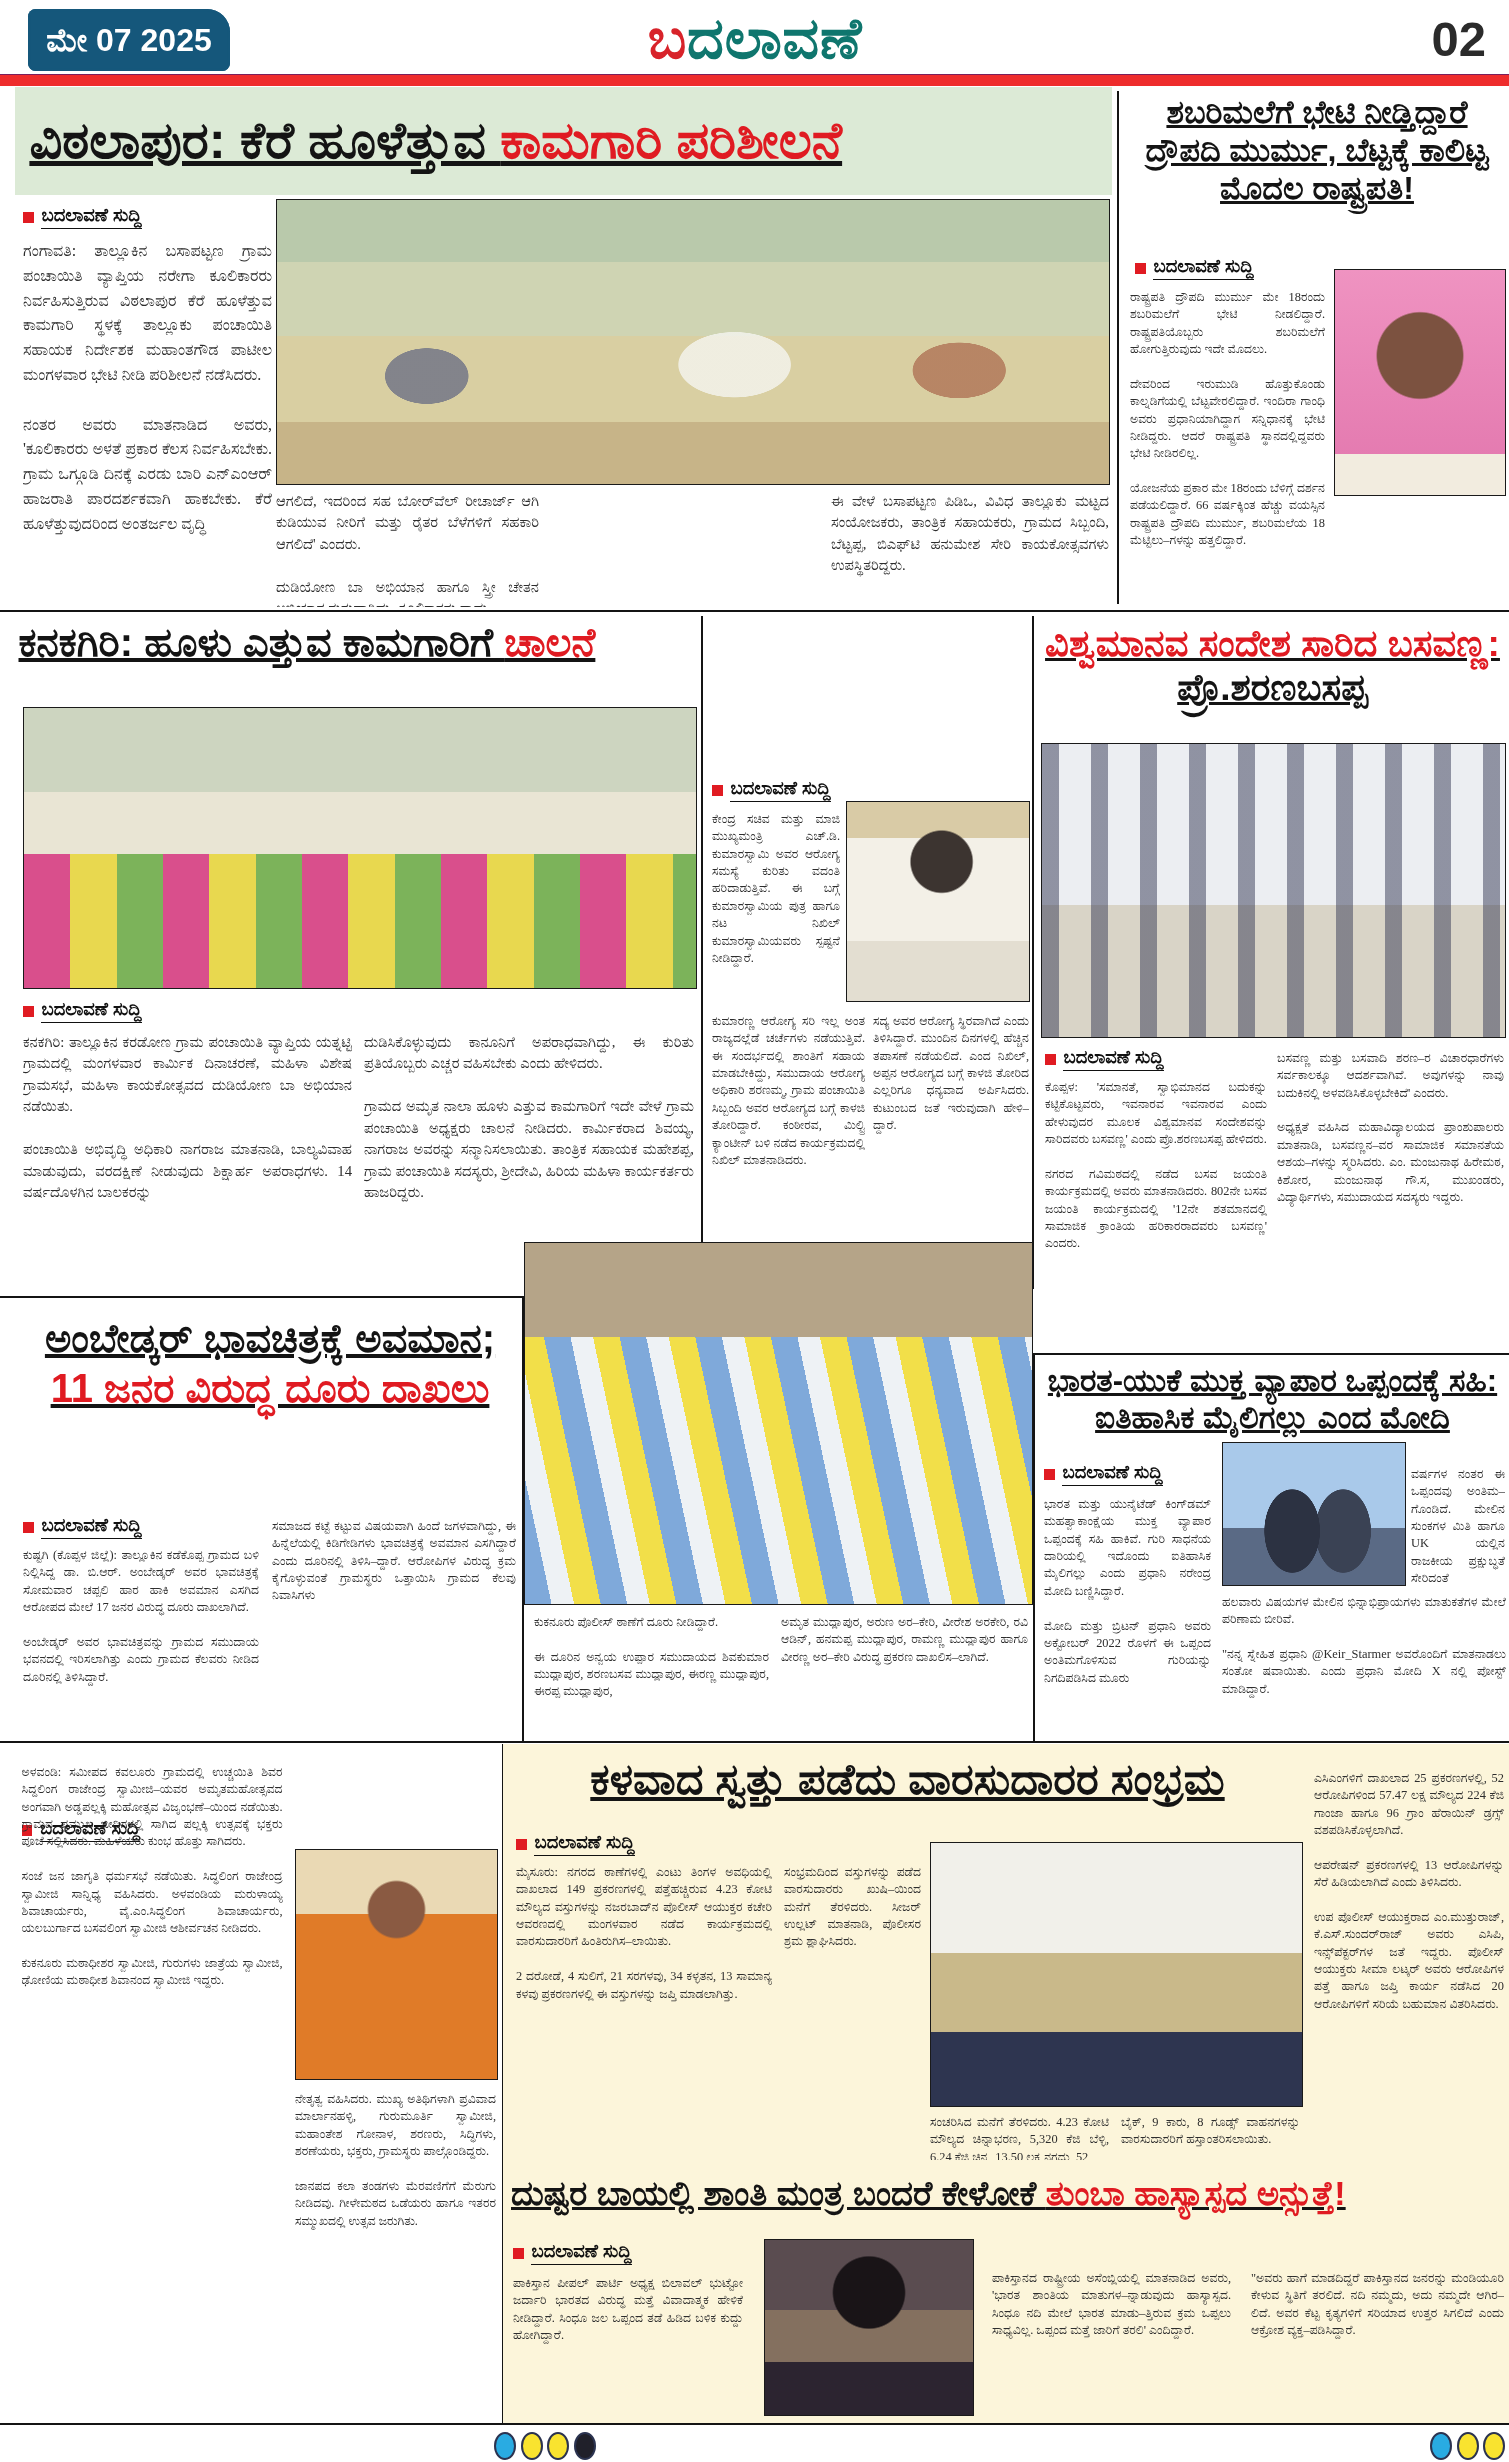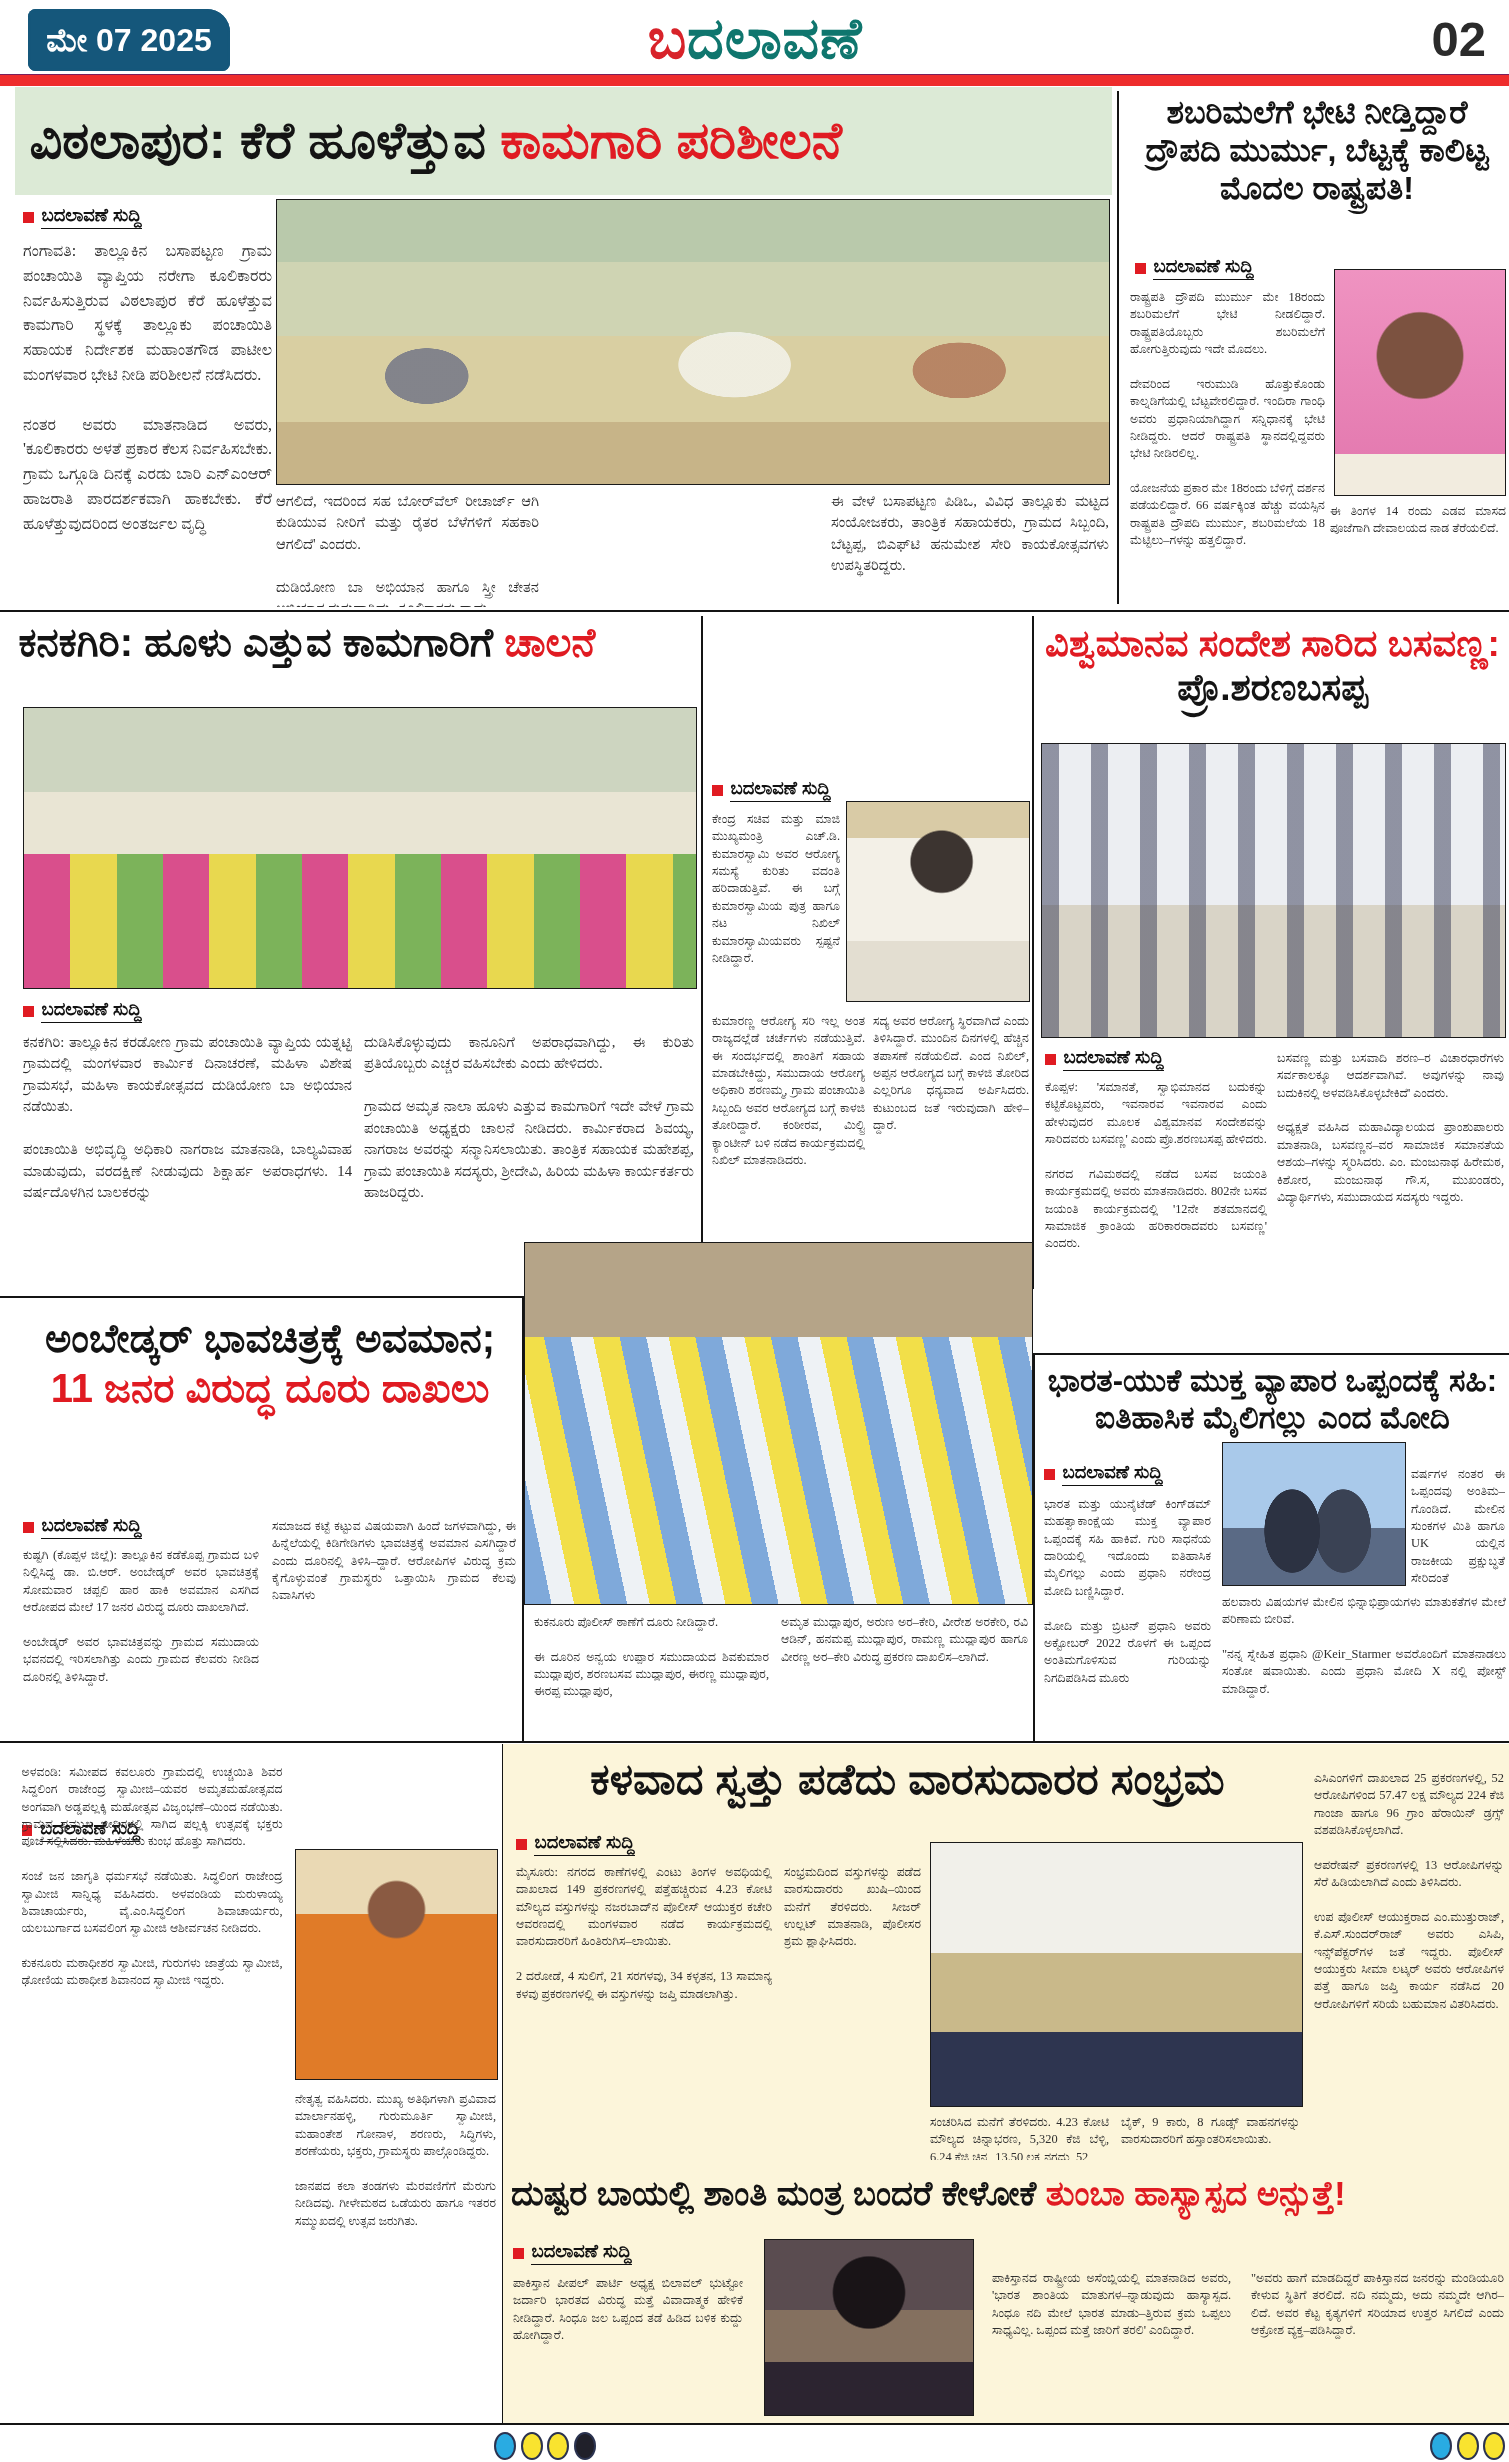--- a/index.html
+++ b/index.html
@@ -17,7 +17,7 @@
   .pagenum{font-size:49px;font-weight:bold;color:#2b2b2b;text-align:right;}
   .redbar{background:#ee2c2c;border-top:1.5px solid #7a1f5c;}
   
-  .hl{font-weight:bold;color:#141414;line-height:1.18;}
+  .hl{font-weight:bold;color:#141414;line-height:1.18;text-decoration:underline;}
   .hl .red{color:#e01b22;}
   .hl.center{text-align:center;}
   

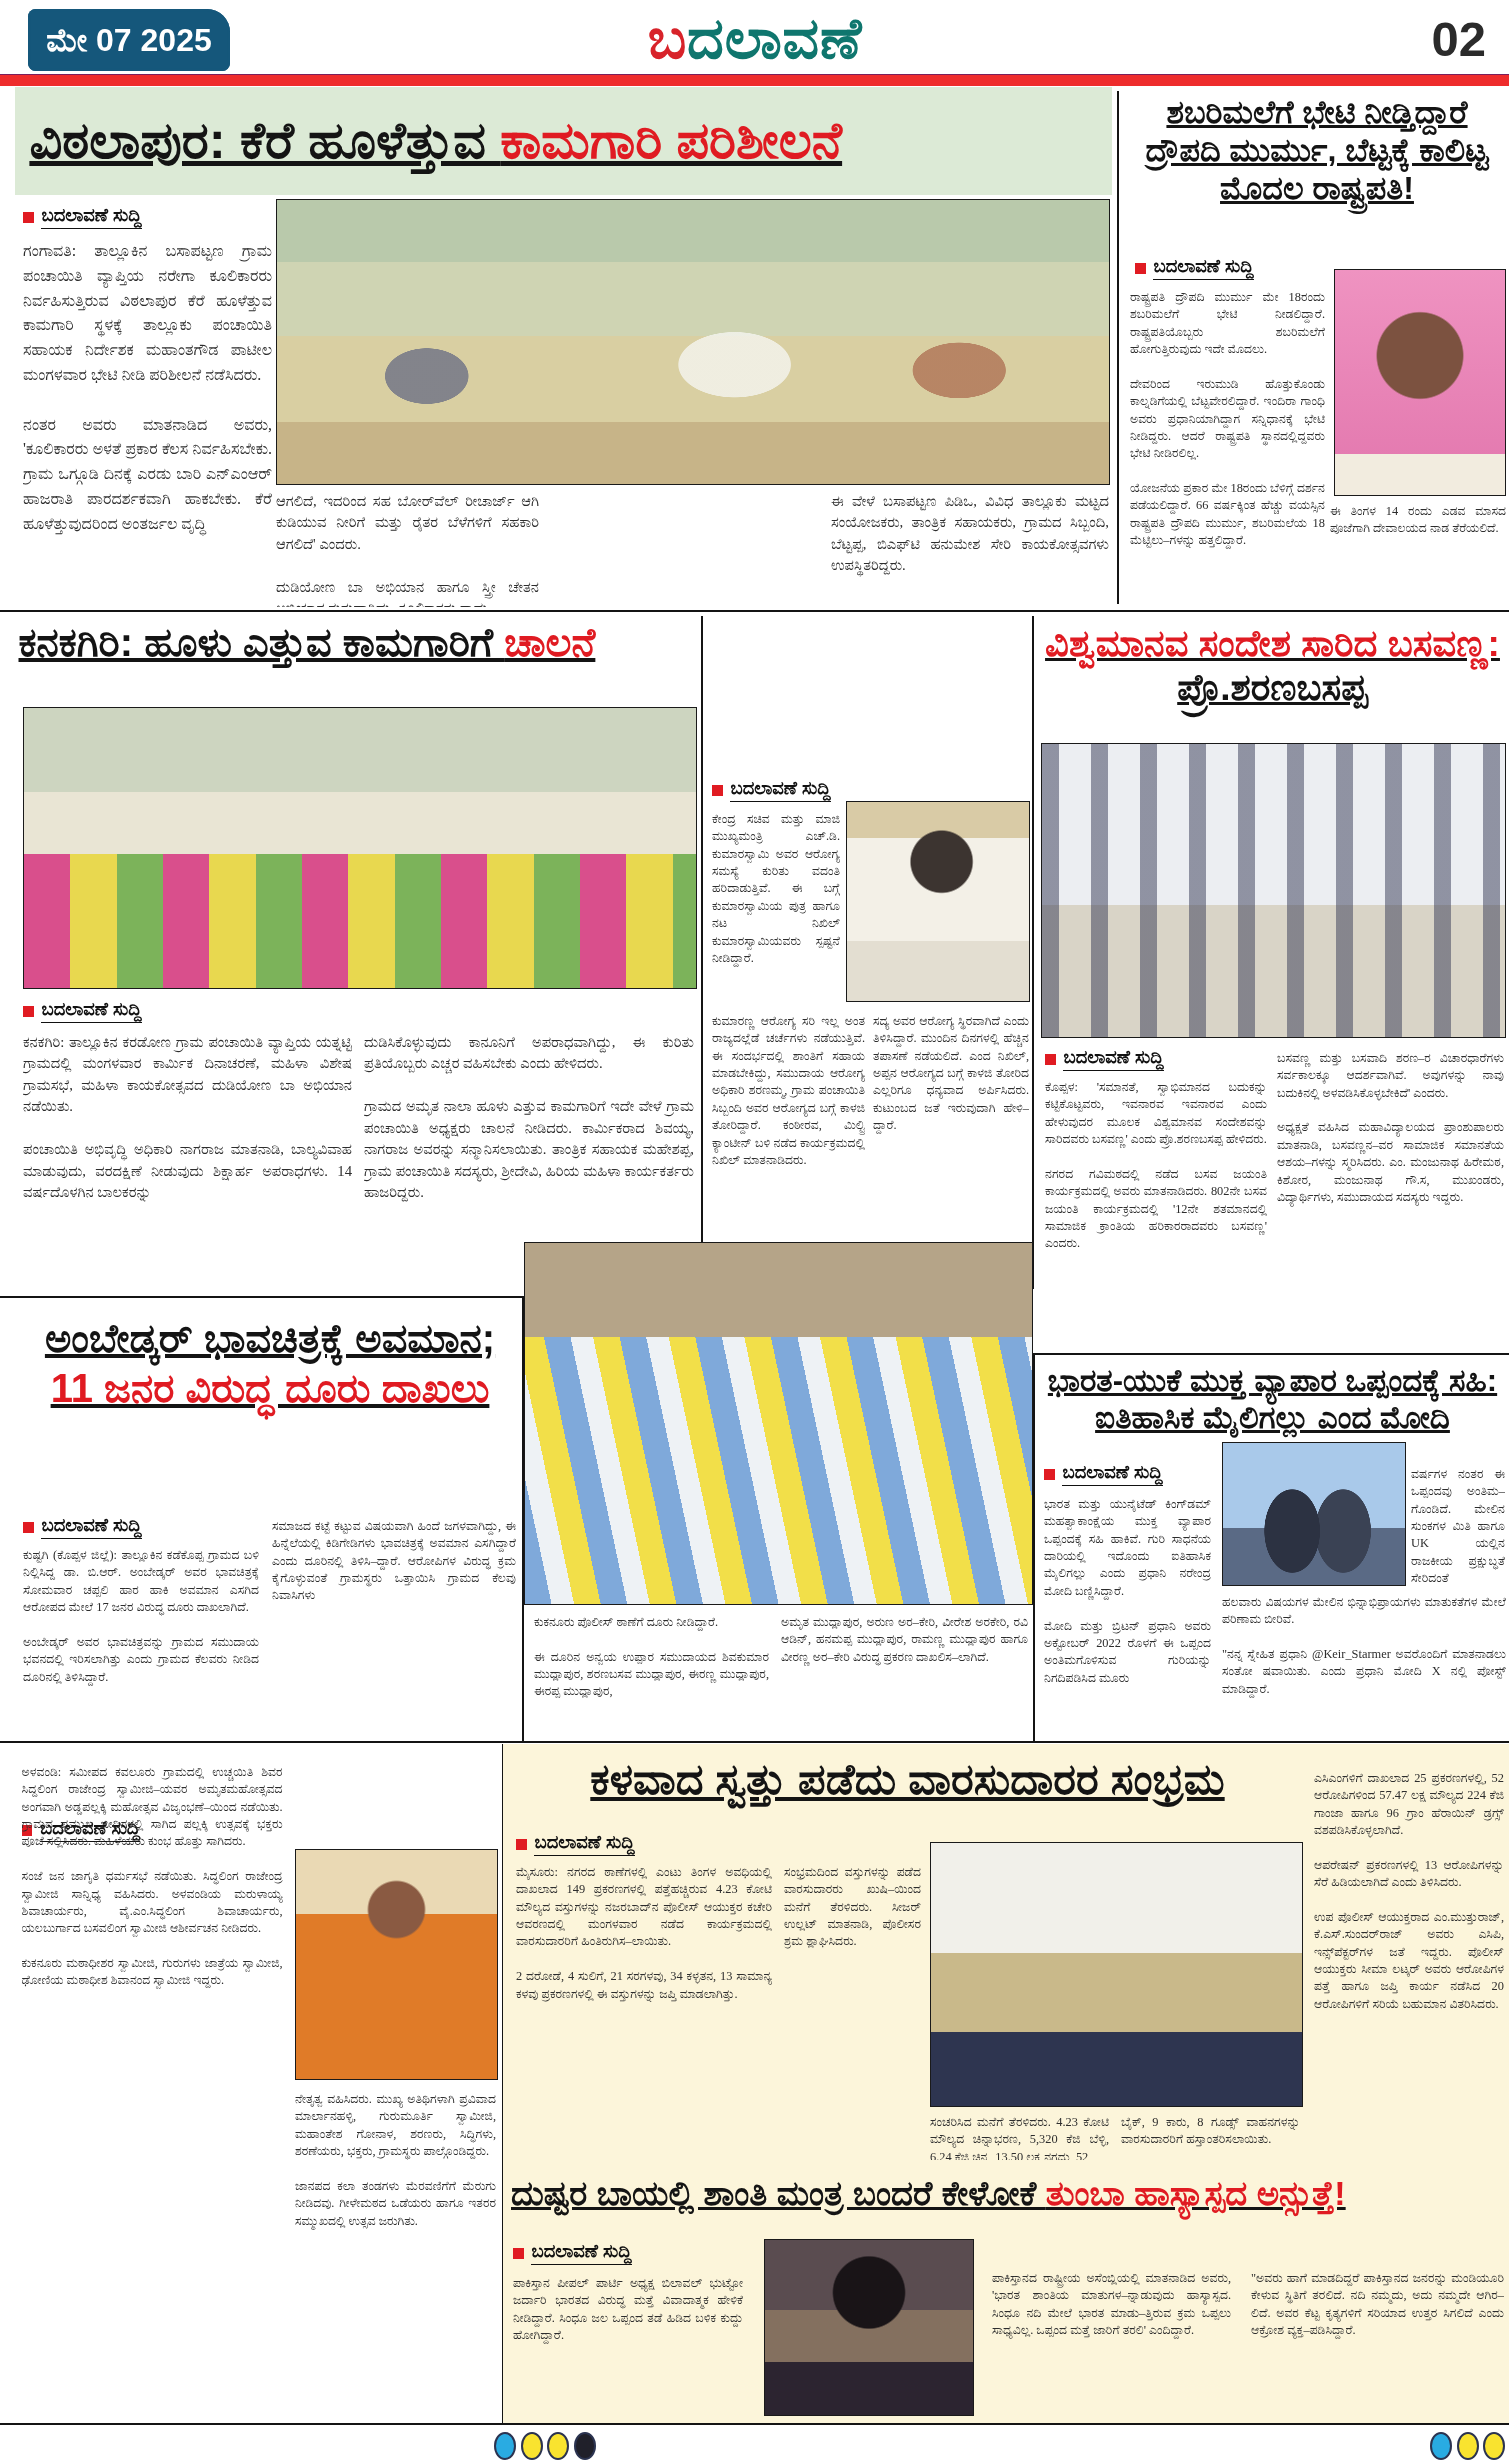--- a/index.html
+++ b/index.html
@@ -133,7 +133,6 @@
 
 ಯೋಜನೆಯ ಪ್ರಕಾರ ಮೇ 18ರಂದು ಬೆಳಿಗ್ಗೆ ದರ್ಶನ ಪಡೆಯಲಿದ್ದಾರೆ. 66 ವರ್ಷಕ್ಕಿಂತ ಹೆಚ್ಚು ವಯಸ್ಸಿನ ರಾಷ್ಟ್ರಪತಿ ದ್ರೌಪದಿ ಮುರ್ಮು, ಶಬರಿಮಲೆಯ 18 ಮೆಟ್ಟಿಲು–ಗಳನ್ನು ಹತ್ತಲಿದ್ದಾರೆ.</div>
   <div class="abs photo ph-murmu" style="left:1334px;top:269px;width:170px;height:225px;"></div>
-  <div class="abs t sm" style="left:1330px;top:503px;width:176px;height:97px;">ಈ ತಿಂಗಳ 14 ರಂದು ಎಡವ ಮಾಸದ ಪೂಜೆಗಾಗಿ ದೇವಾಲಯದ ನಾಡ ತೆರೆಯಲಿದೆ.</div>
 
   <div class="abs hl" style="left:18.5px;top:619px;width:679px;font-size:40px;">
     <span>ಕನಕಗಿರಿ: ಹೂಳು ಎತ್ತುವ ಕಾಮಗಾರಿಗೆ </span><span class="red">ಚಾಲನೆ</span>

